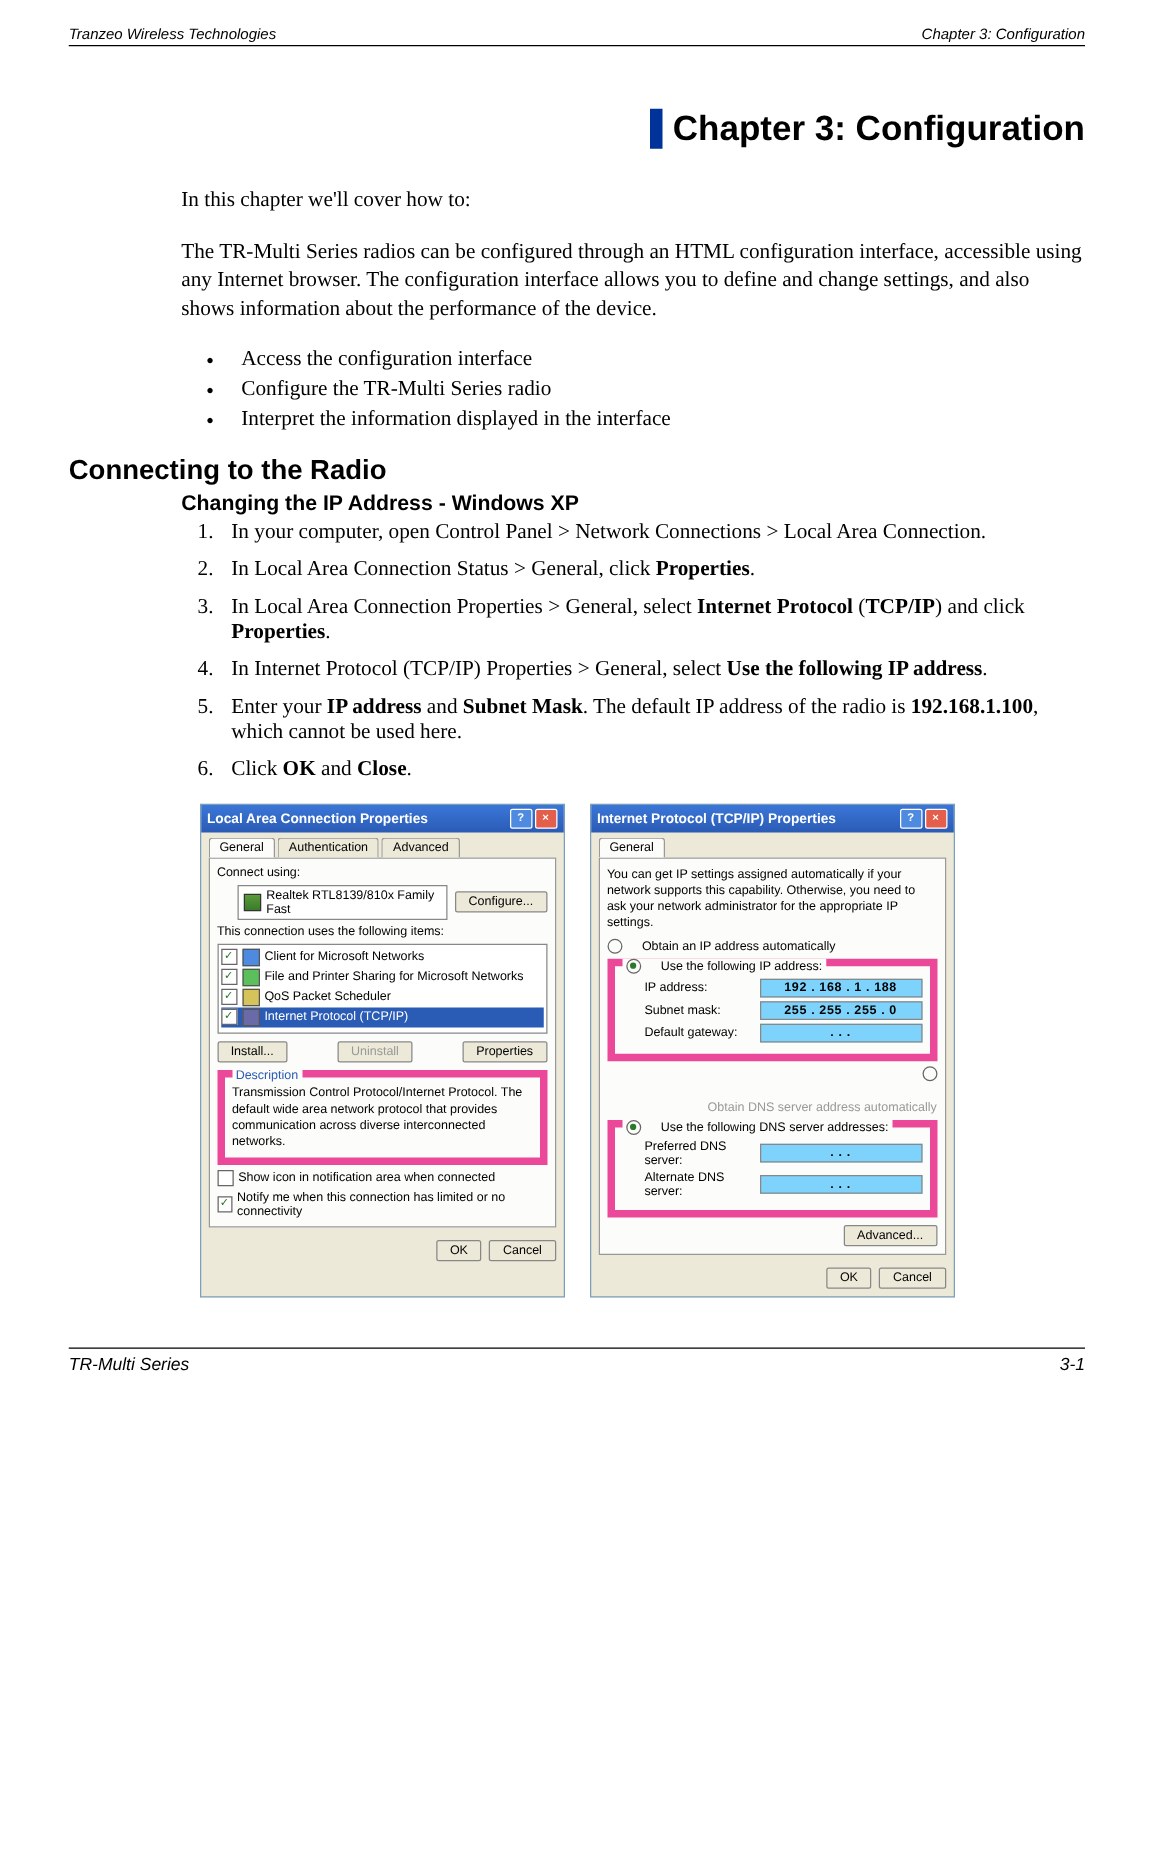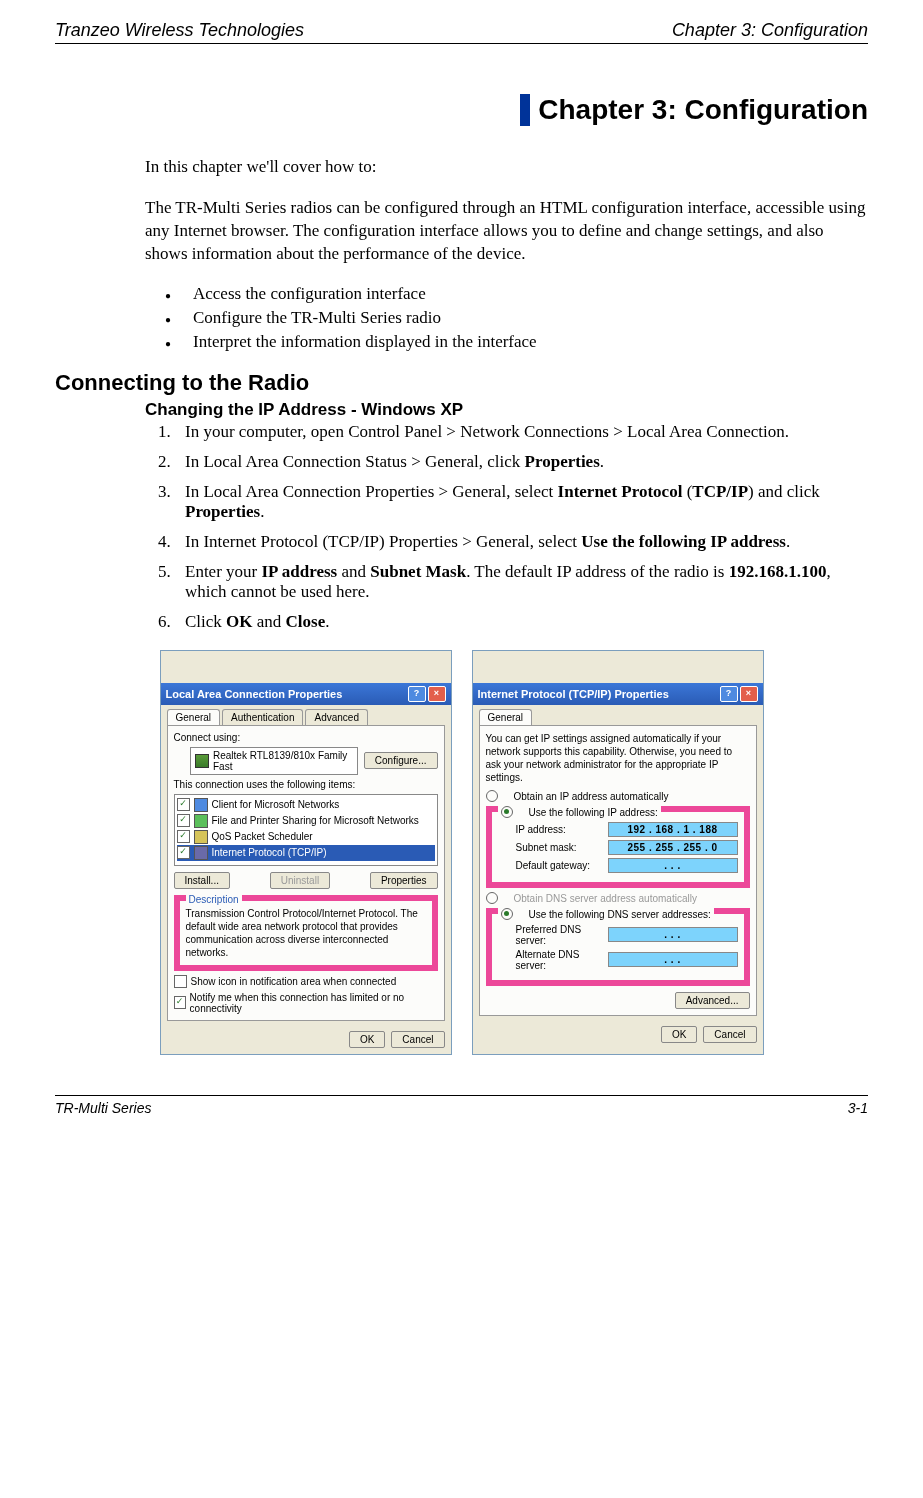--- a/index.html
+++ b/index.html
@@ -17,7 +17,7 @@
     display: flex;
     justify-content: space-between;
     font-family: Arial, sans-serif;
-    font-size: 18px;
+    font-size: 12px;
     font-style: italic;
     border-bottom: 1.5px solid #000;
     padding-bottom: 2px;

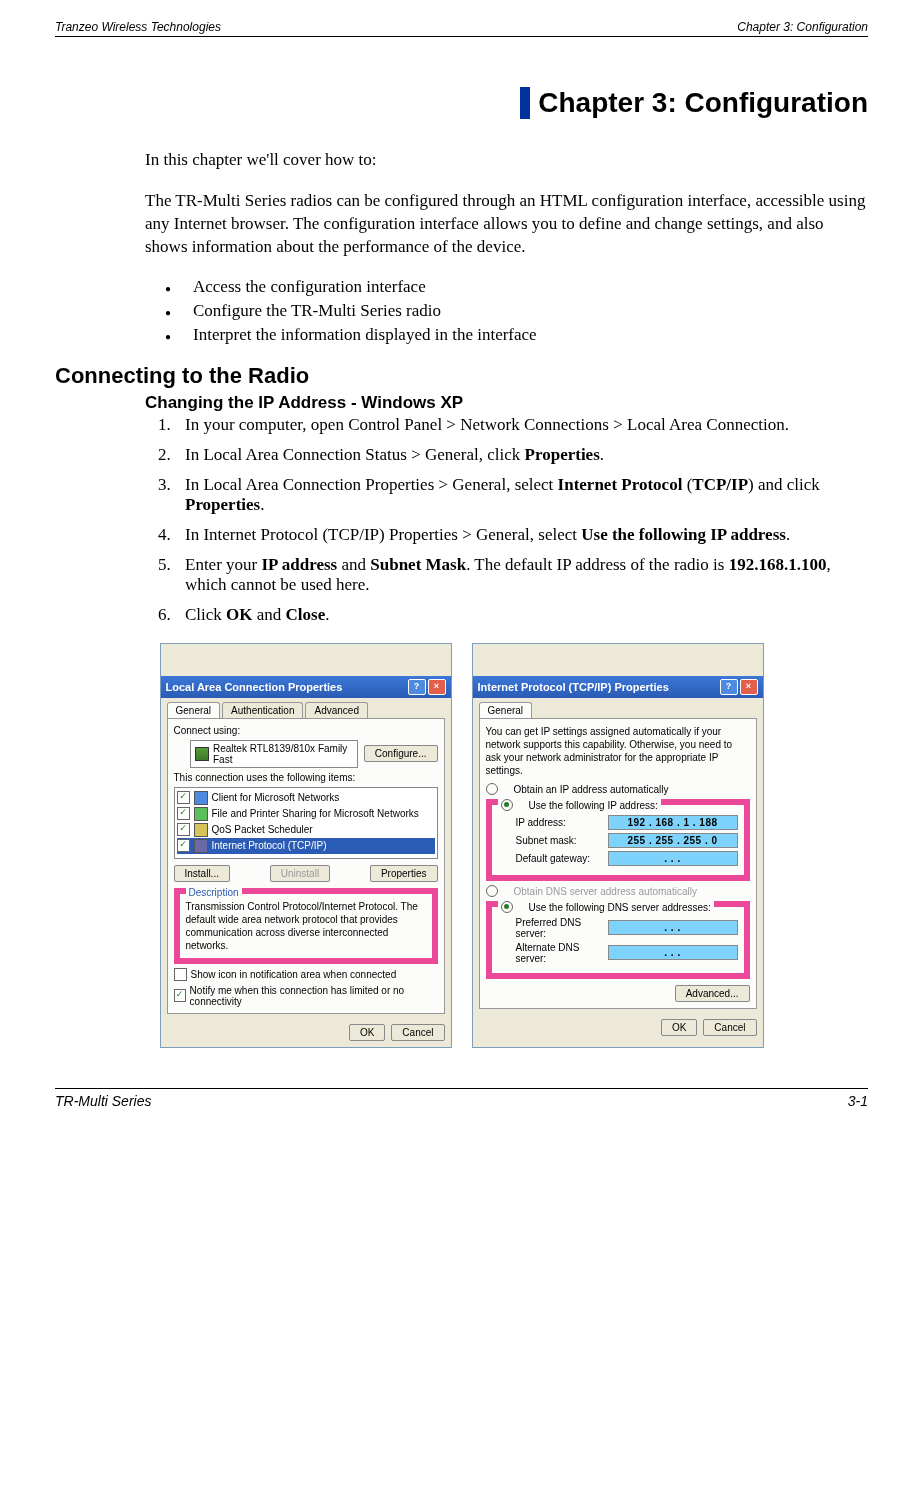--- a/index.html
+++ b/index.html
@@ -99,7 +99,6 @@
     justify-content: space-between;
     font-weight: bold;
     font-size: 11px;
-    margin-top: 32px;
   }
   .tb-icons {
     display: flex;

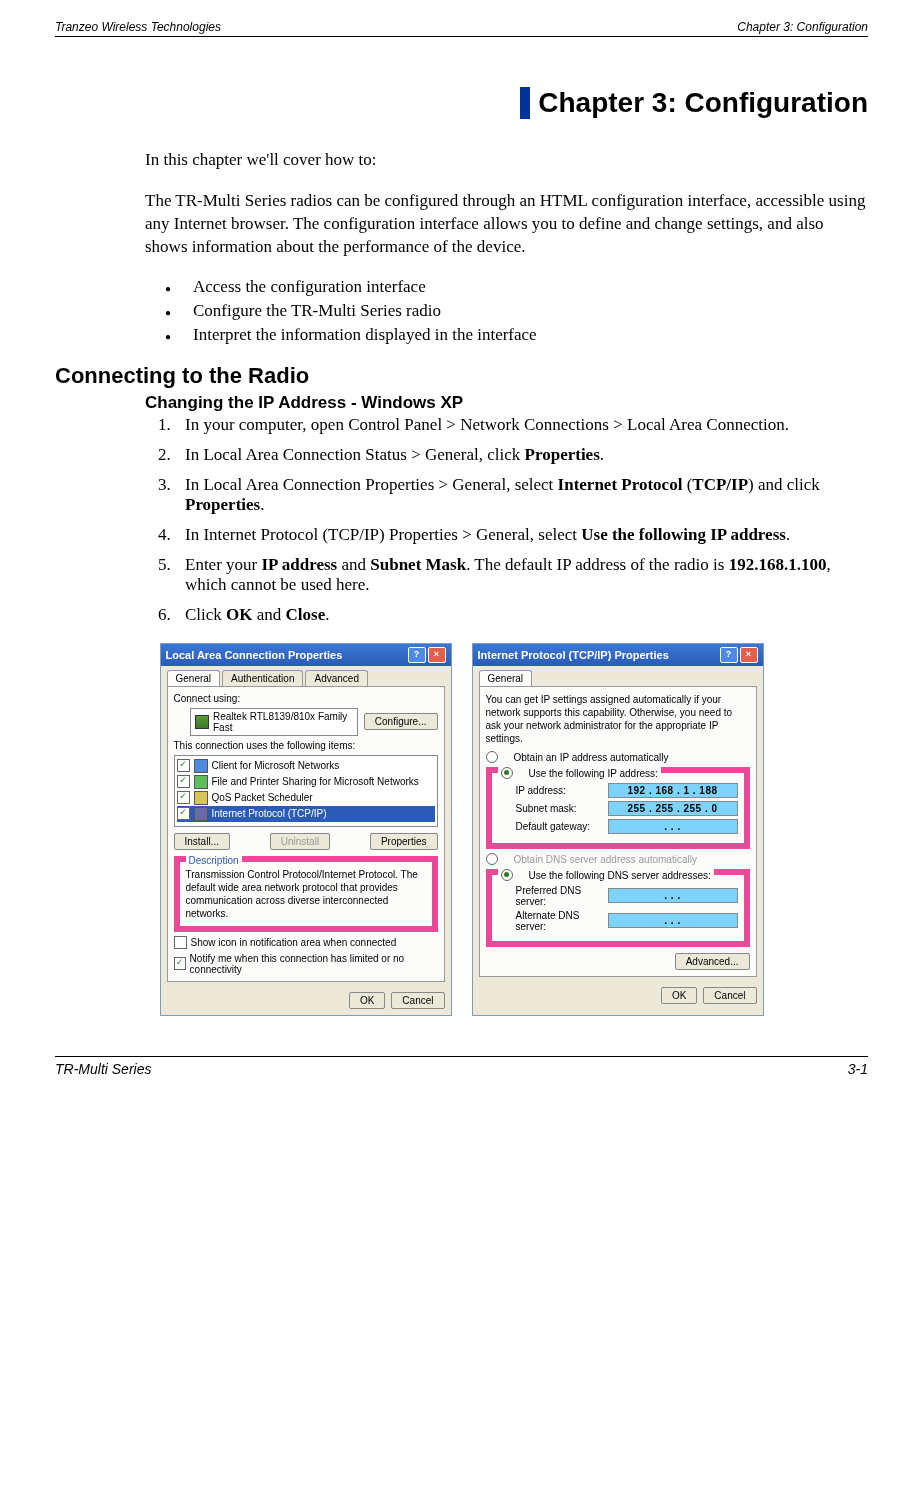--- a/index.html
+++ b/index.html
@@ -282,7 +282,7 @@
     gap: 16px;
     margin: 4px 0;
   }
-  .radio-line.dis { color: #999; }
+  .radio-line.dis { color: #999; flex-direction: column; }
   .adv-row {
     display: flex;
     justify-content: flex-end;

